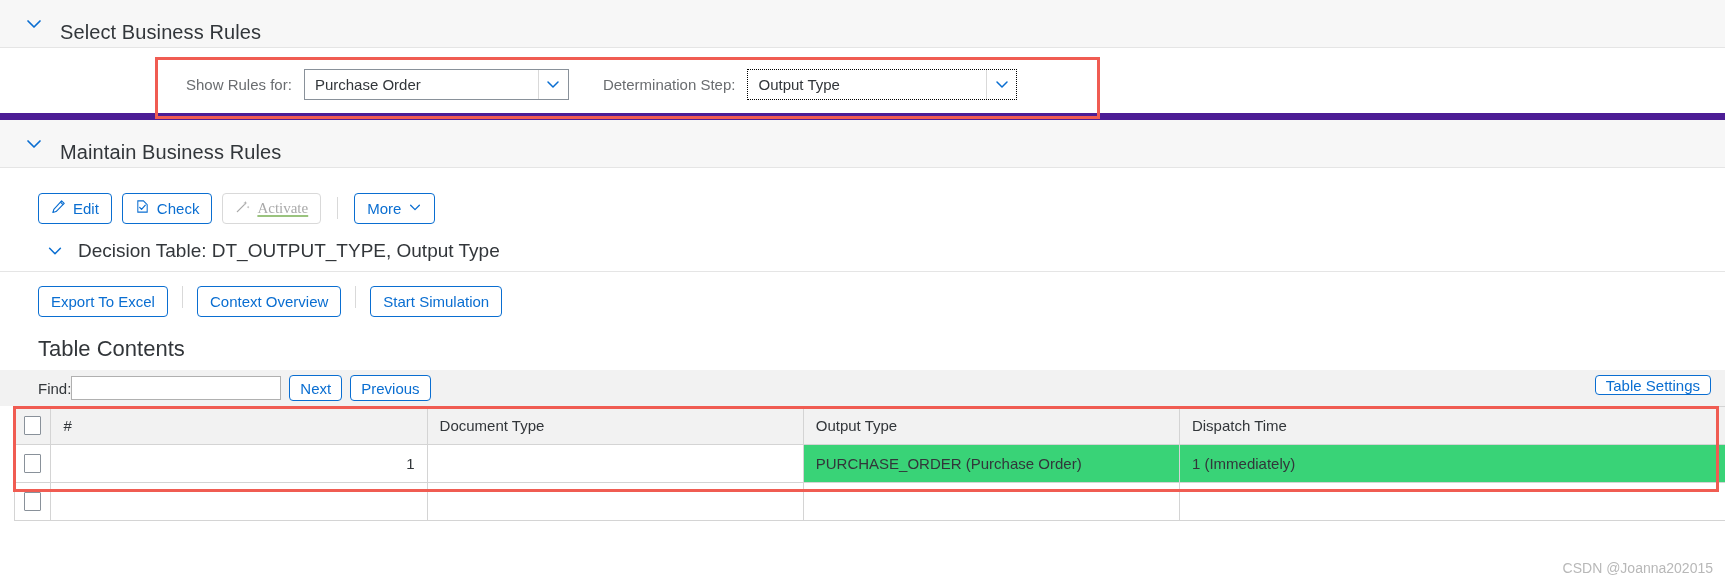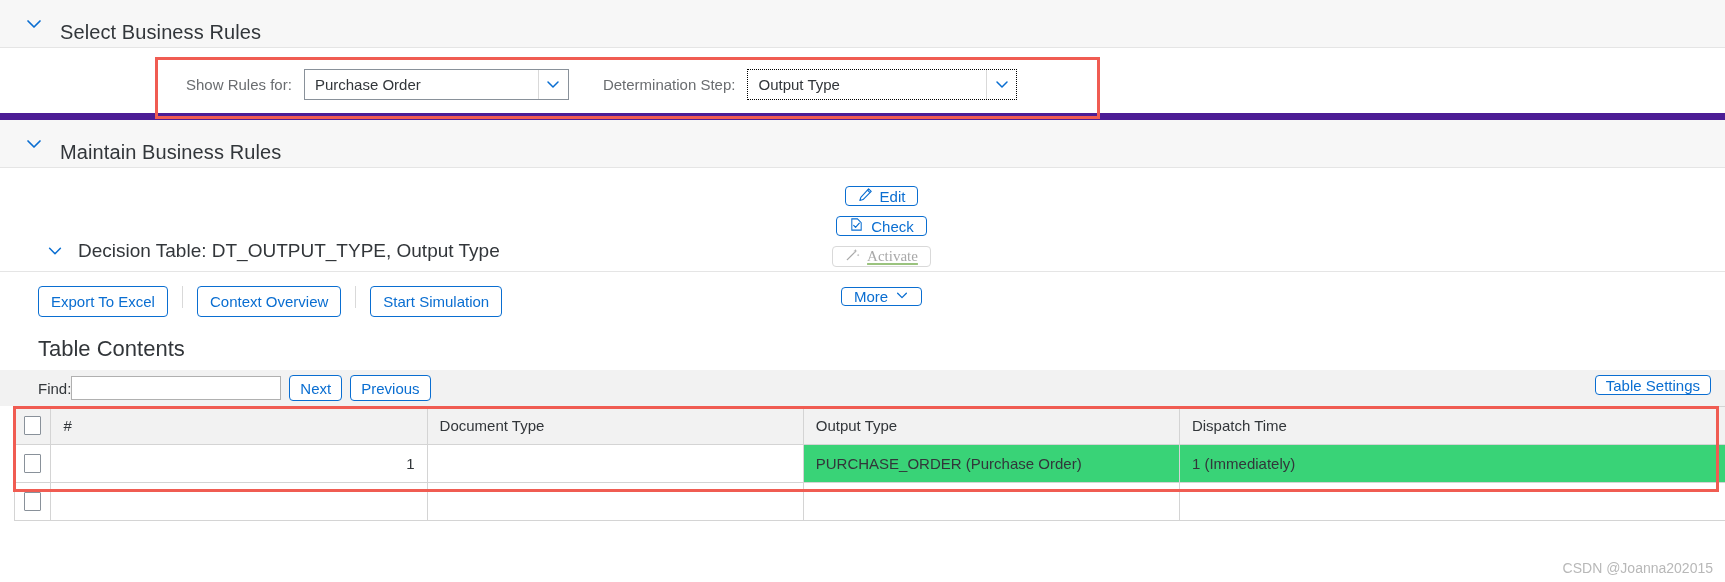--- a/index.html
+++ b/index.html
@@ -87,7 +87,6 @@
     padding: 18px 0 0 38px;
     gap: 10px;
     height: 62px;
-    flex-direction: column;
   }
   .btn {
     display:inline-flex; align-items:center; justify-content:center;

